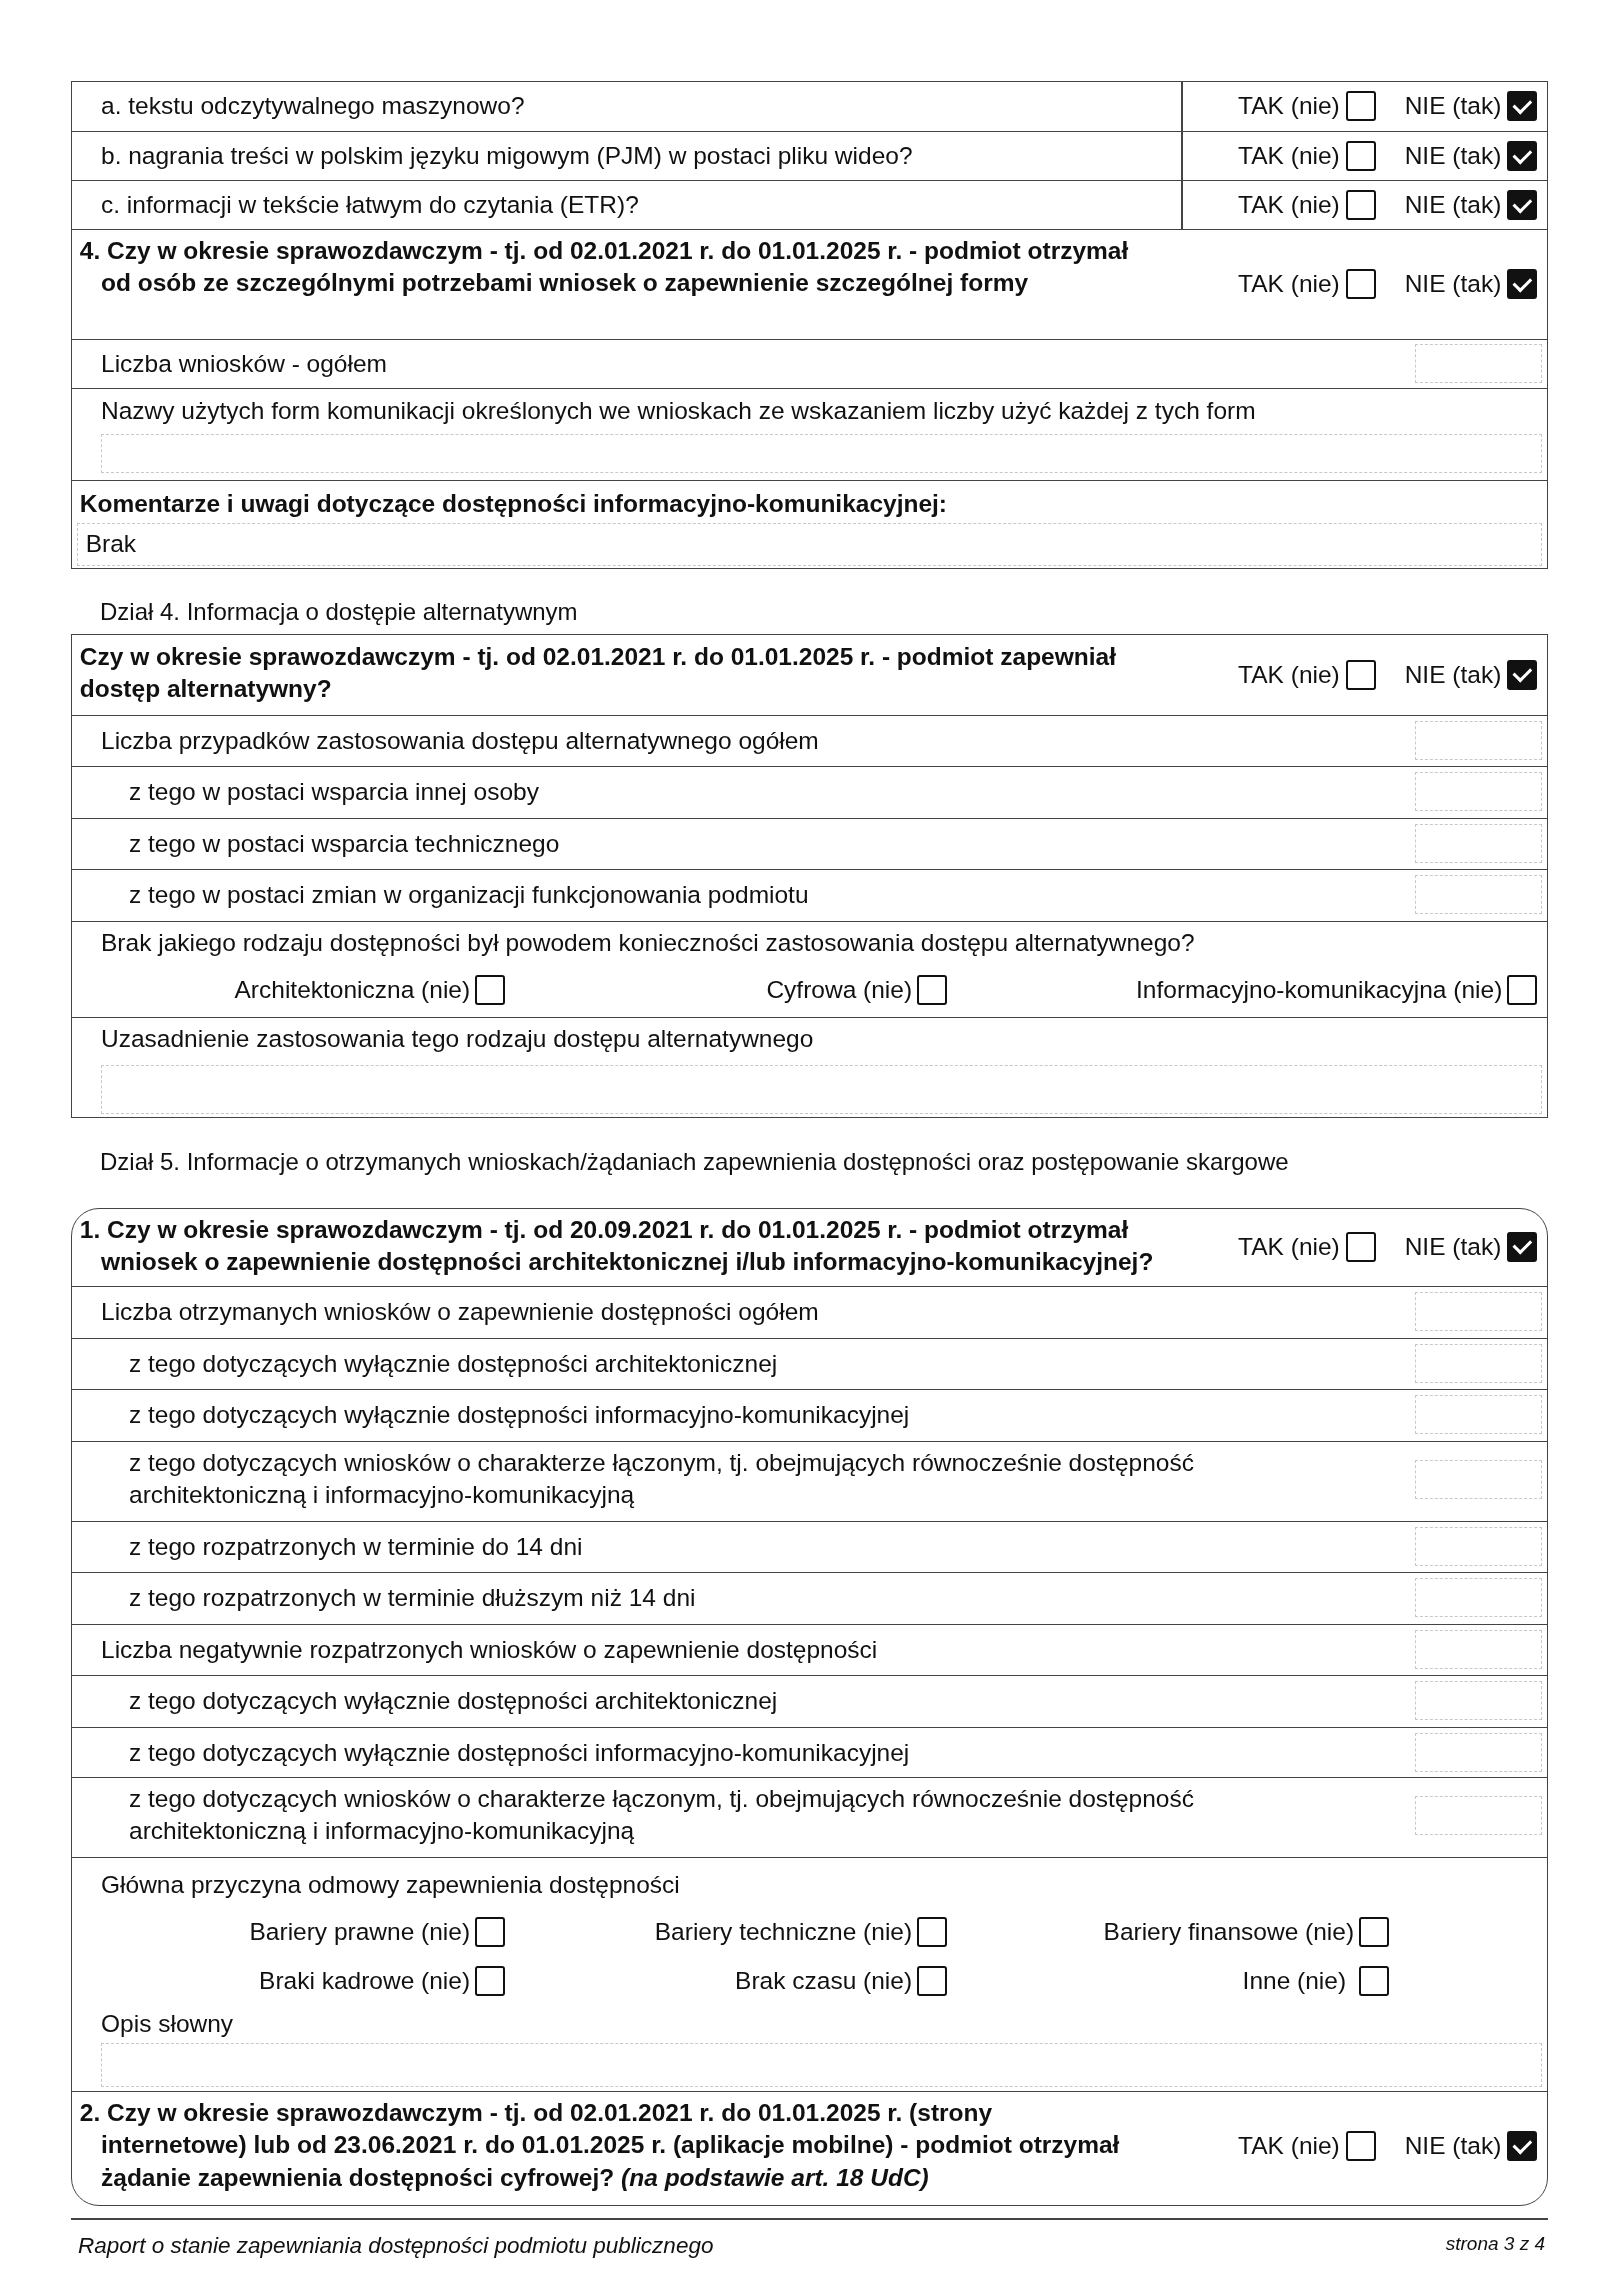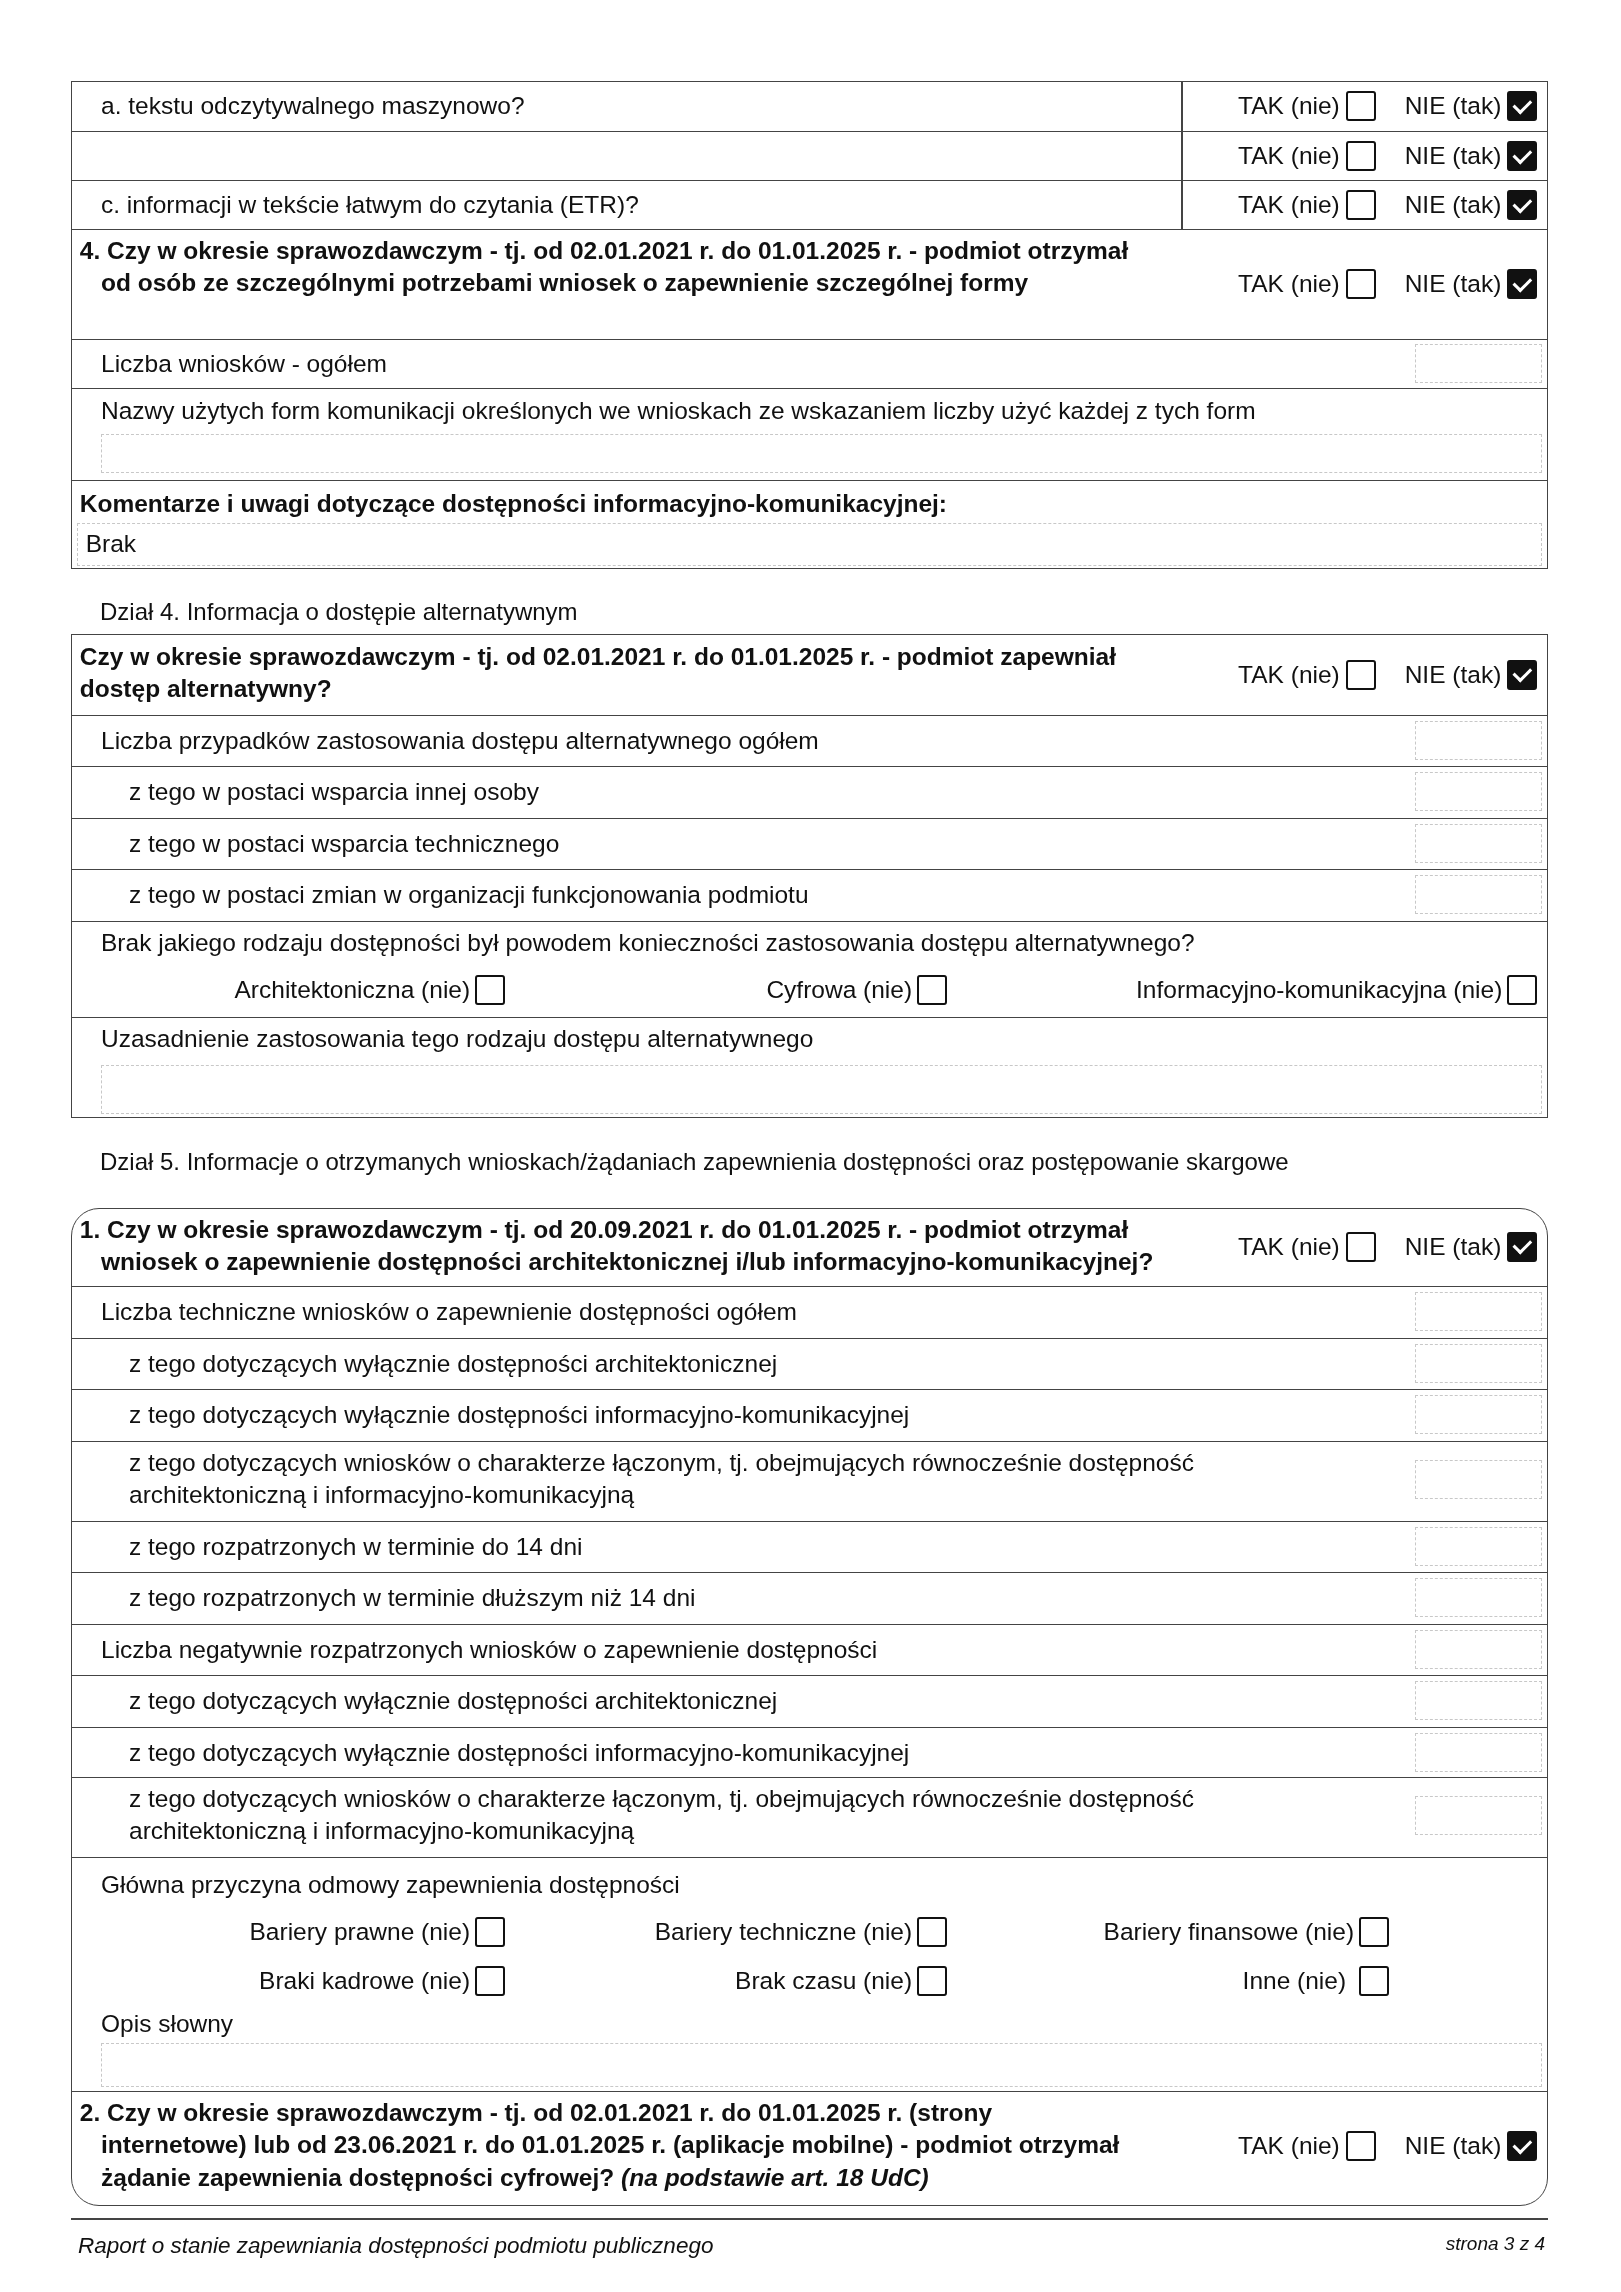--- a/index.html
+++ b/index.html
@@ -48,6 +48,7 @@
   </div>
 
   <div class="row" style="top:49px; height:49px;">
+    <span class="txt ind1" style="top:7.8px;">b. nagrania treści w polskim języku migowym (PJM) w postaci pliku wideo?</span>
     <div class="vdiv" style="left:1109px;"></div>
     <div class="yn" style="top:8.8px;">
       <span class="lbl">TAK (nie)</span>

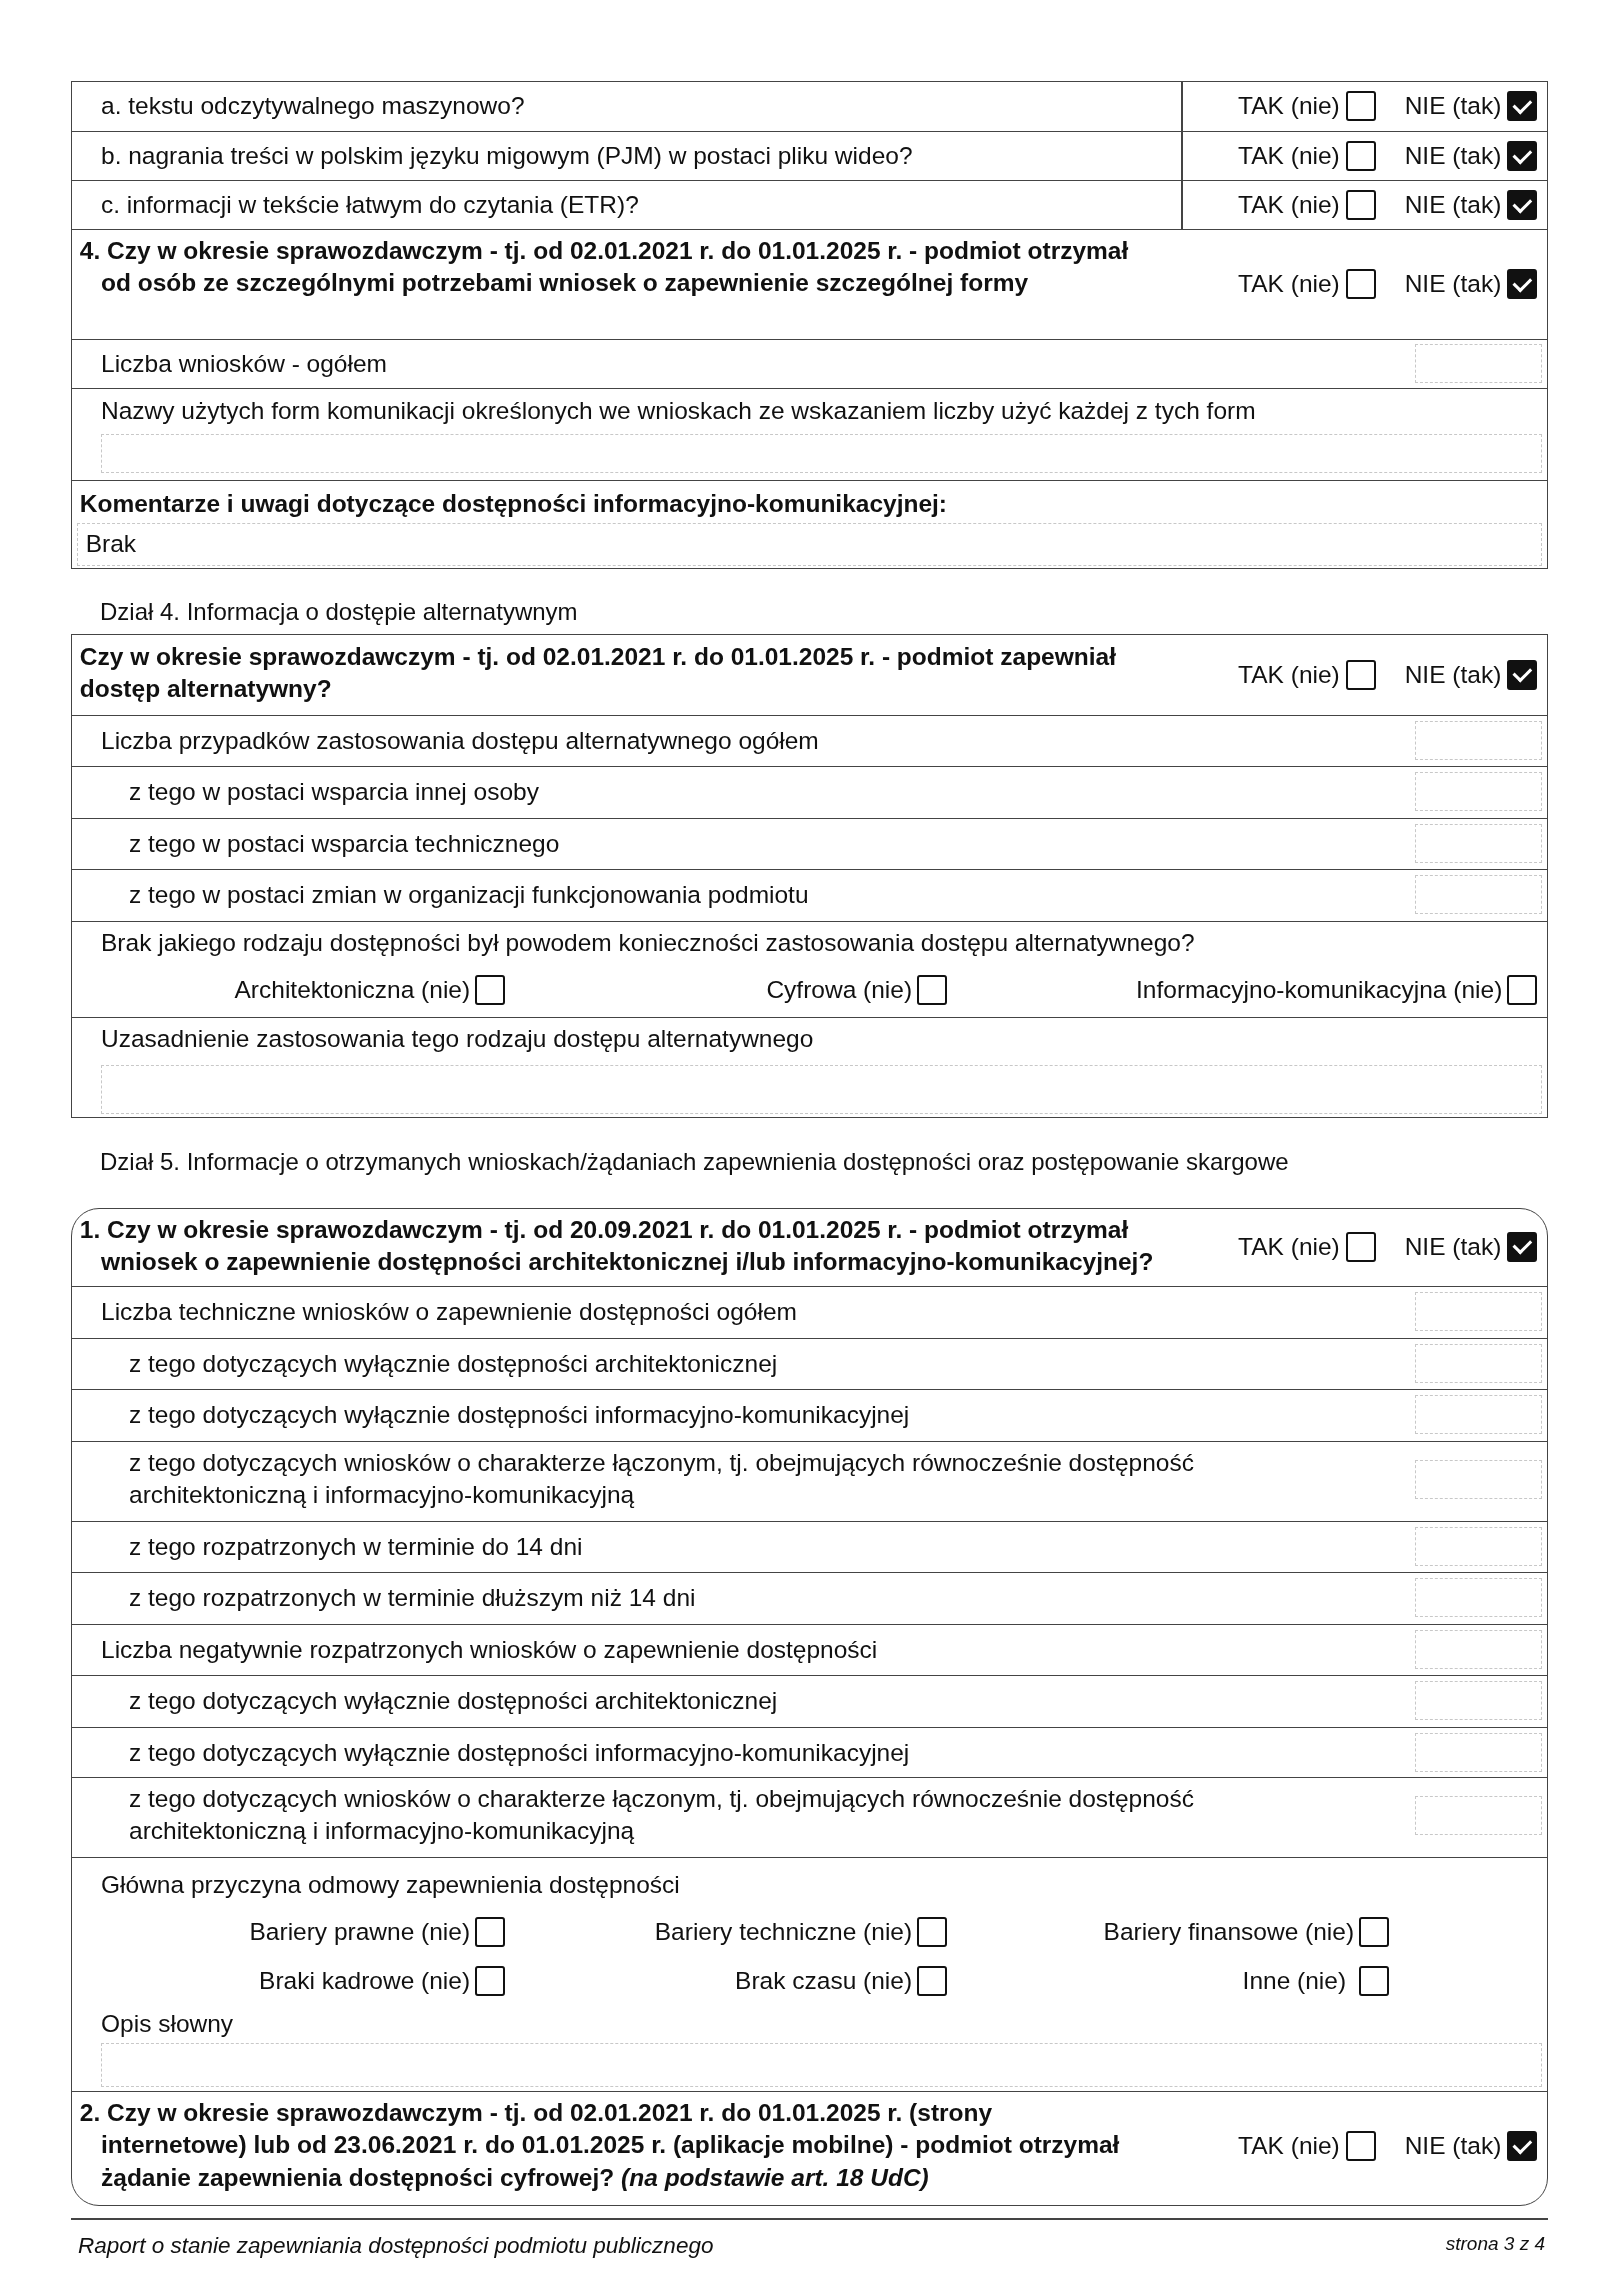--- a/index.html
+++ b/index.html
@@ -166,7 +166,7 @@
   </div>
 
   <div class="row" style="top:77px; height:52px;">
-    <span class="txt ind1" style="top:8.8px;">Liczba techniczne wniosków o zapewnienie dostępności ogółem</span>
+    <span class="txt ind1" style="top:8.8px;">Liczba otrzymanych wniosków o zapewnienie dostępności ogółem</span>
     <div class="numbox" style="top:4.9px;"></div>
   </div>
   <div class="row" style="top:129px; height:51px;">

